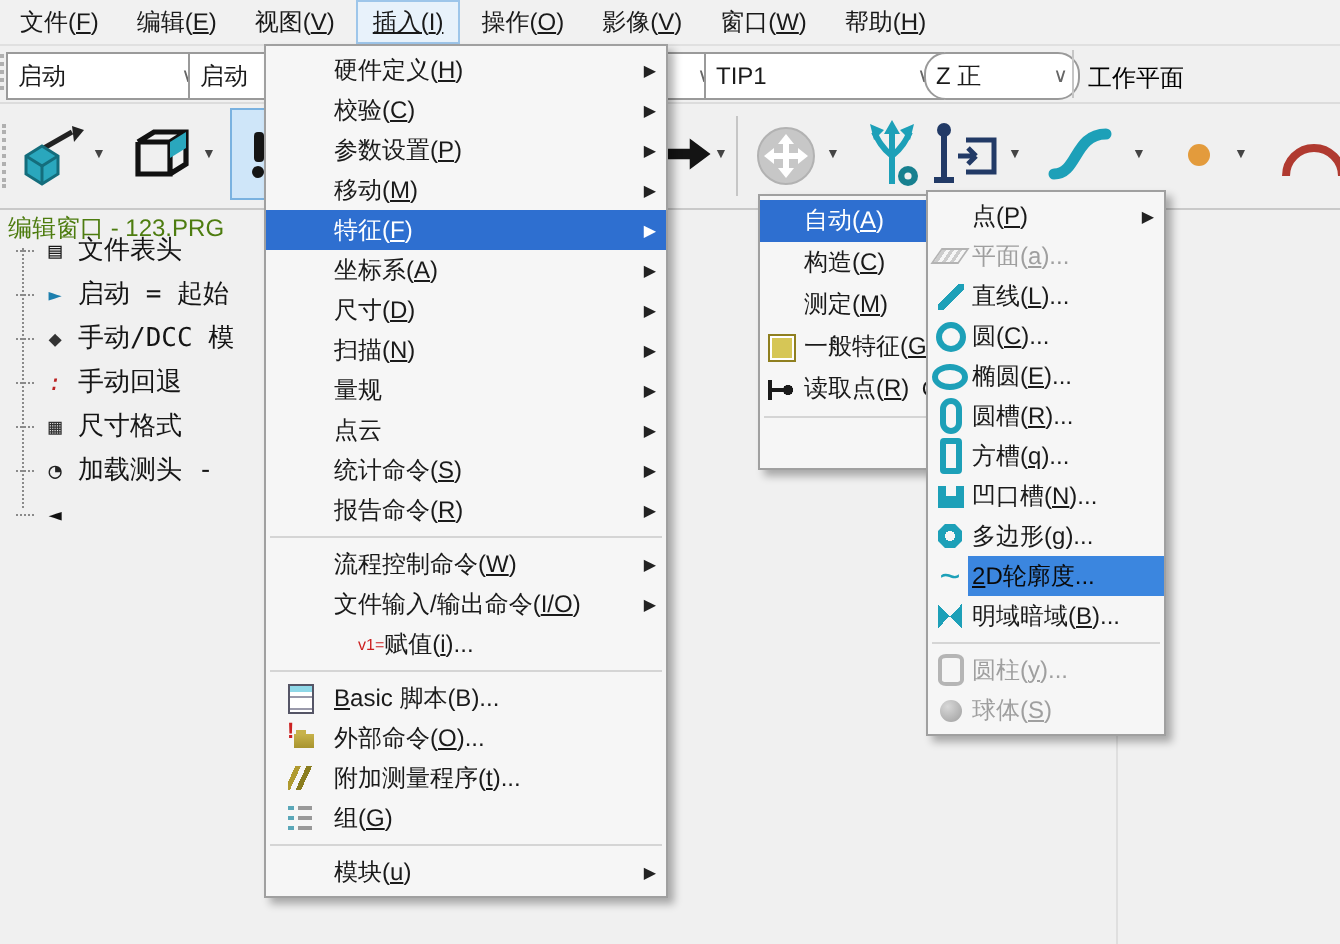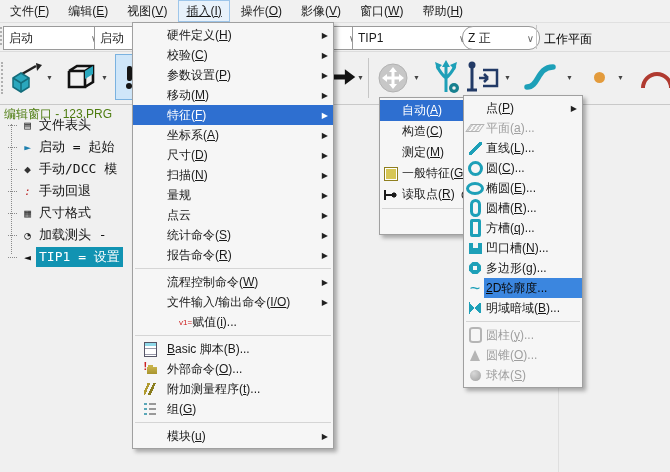--- a/index.html
+++ b/index.html
@@ -273,7 +273,6 @@
         <span class="tree-icon">
           <i style="color: rgb(17, 17, 17);">◄</i>
         </span>
-        <span class="tree-text">TIP1 = 设置</span>
       </div>
     </div>
 

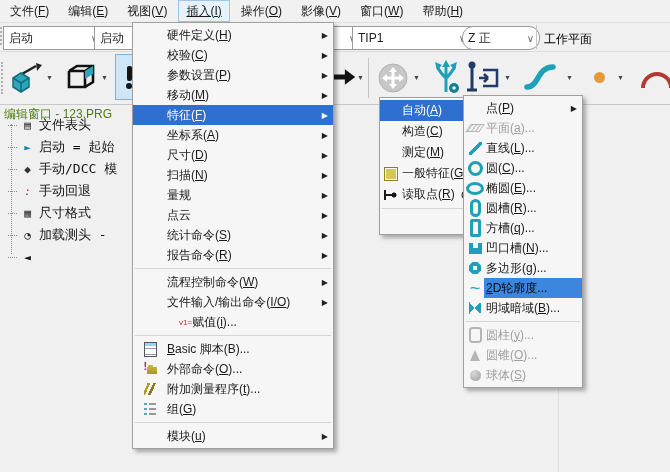--- a/index.html
+++ b/index.html
@@ -588,15 +588,6 @@
       </div>
       <div class="menu-item disabled">
         <span class="mi-icon">
-          <i class="shape-cone"></i>
-        </span>
-        <span class="mi-label">圆锥(<u>O</u>)...</span>
-        <span class="mi-fill"></span>
-        <span class="mi-shortcut"></span>
-        <span class="mi-arrow"></span>
-      </div>
-      <div class="menu-item disabled">
-        <span class="mi-icon">
           <i class="shape-sphere"></i>
         </span>
         <span class="mi-label">球体(<u>S</u>)</span>

